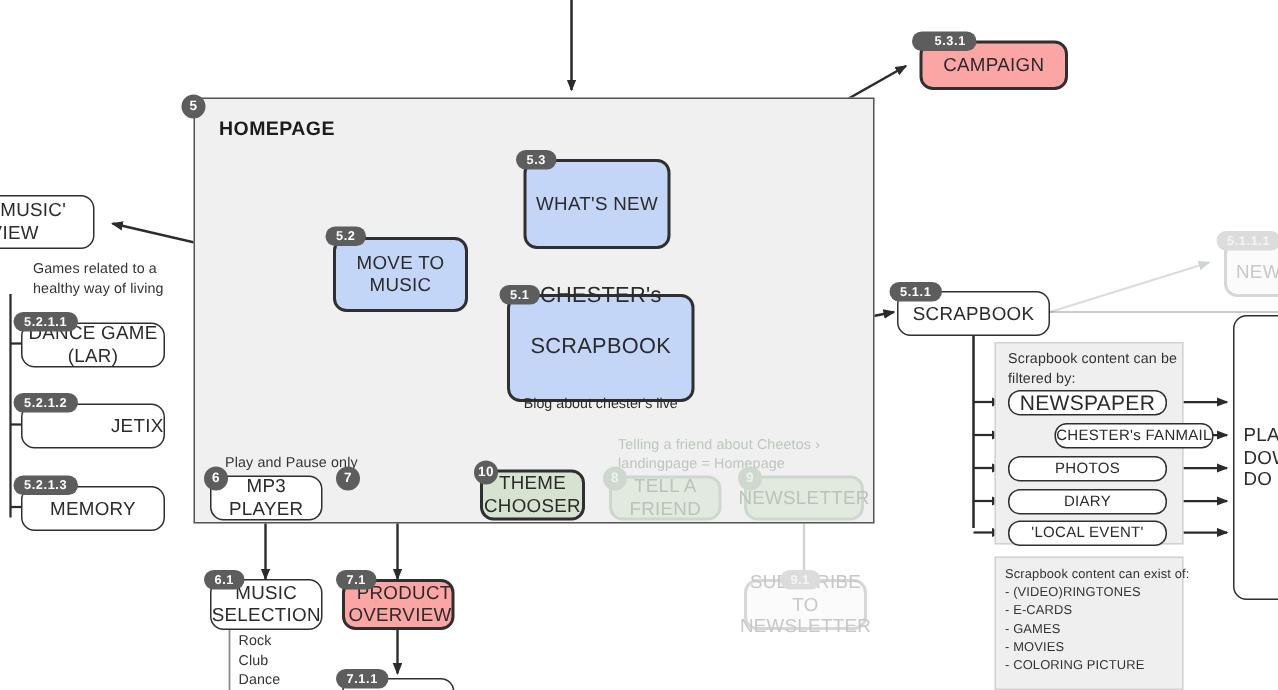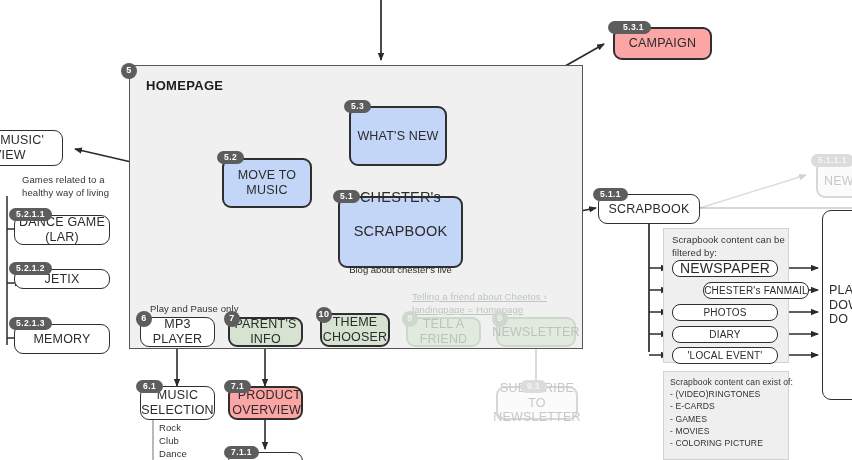--- a/index.html
+++ b/index.html
@@ -200,7 +200,7 @@
   </div>
   <div class="badge" style="left:9px;top:208px;">5.2.1.1</div>
 
-  <div class="node thin" style="left:14px;top:269px;width:96px;height:20px;">
+  <div class="node thin" style="left:14px;top:269px;width:96px;height:30px;align-items:flex-end;">
     <span class="t small">JETIX</span>
   </div>
   <div class="badge" style="left:9px;top:262px;">5.2.1.2</div>

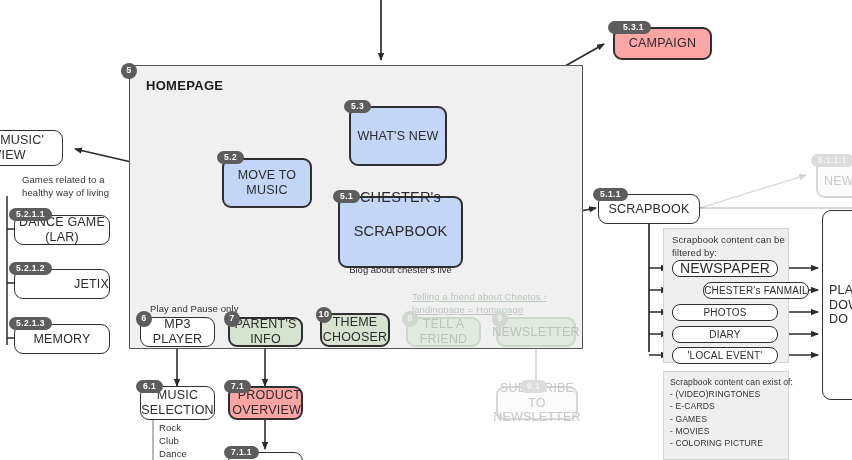--- a/index.html
+++ b/index.html
@@ -74,7 +74,7 @@
     position:absolute;font-size:9.5px;line-height:1.35;color:#333;
     z-index:6;white-space:pre-line;letter-spacing:.1px;
   }
-  .note.dim{color:#bcc6bc;text-decoration:underline;}
+  .note.dim{color:#bcc6bc;}
   .note.list{font-size:8.6px;line-height:1.42;}
 </style>
 </head>

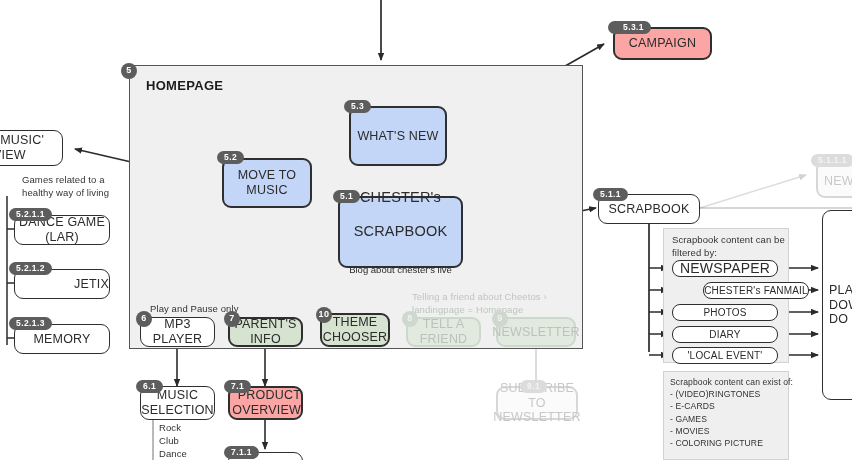--- a/index.html
+++ b/index.html
@@ -164,9 +164,6 @@
   </div>
   <div class="badge round" style="left:136px;top:311px;">6</div>
 
-  <div class="node green" style="left:228px;top:317px;width:75px;height:30px;">
-    <span class="t small">PARENT'S INFO</span>
-  </div>
   <div class="badge round" style="left:224px;top:311px;">7</div>
 
   <div class="node green" style="left:320px;top:313px;width:70px;height:34px;">

